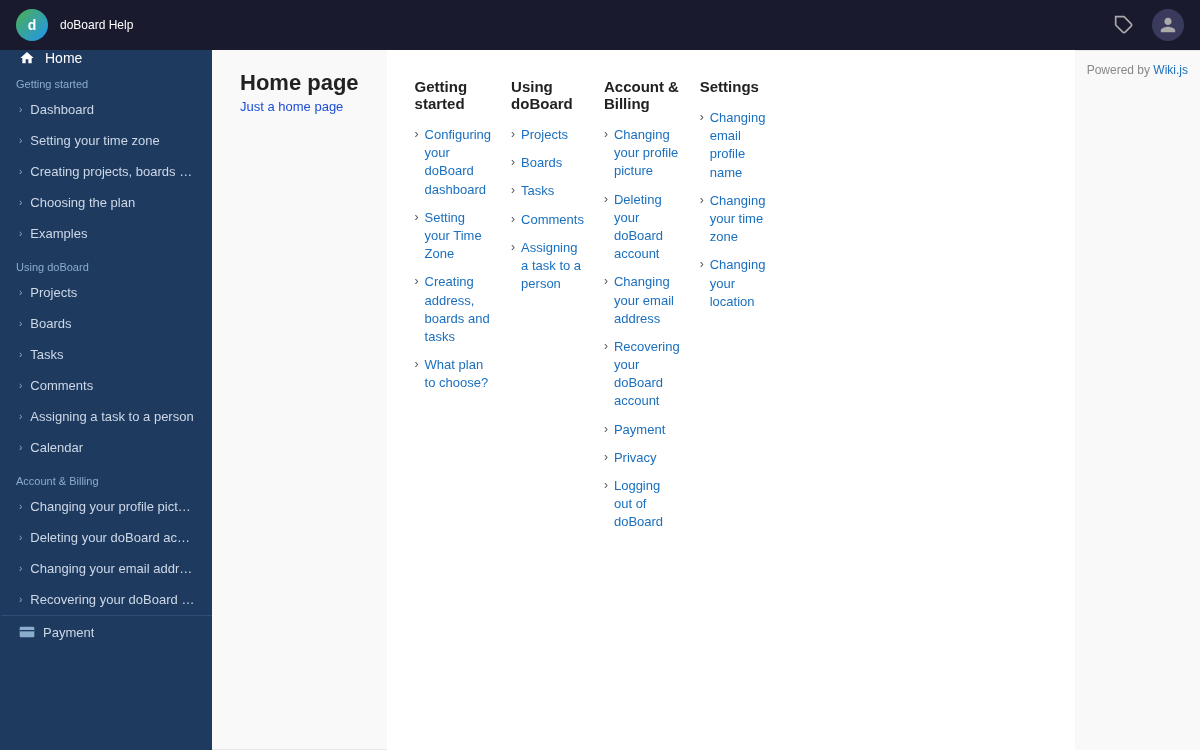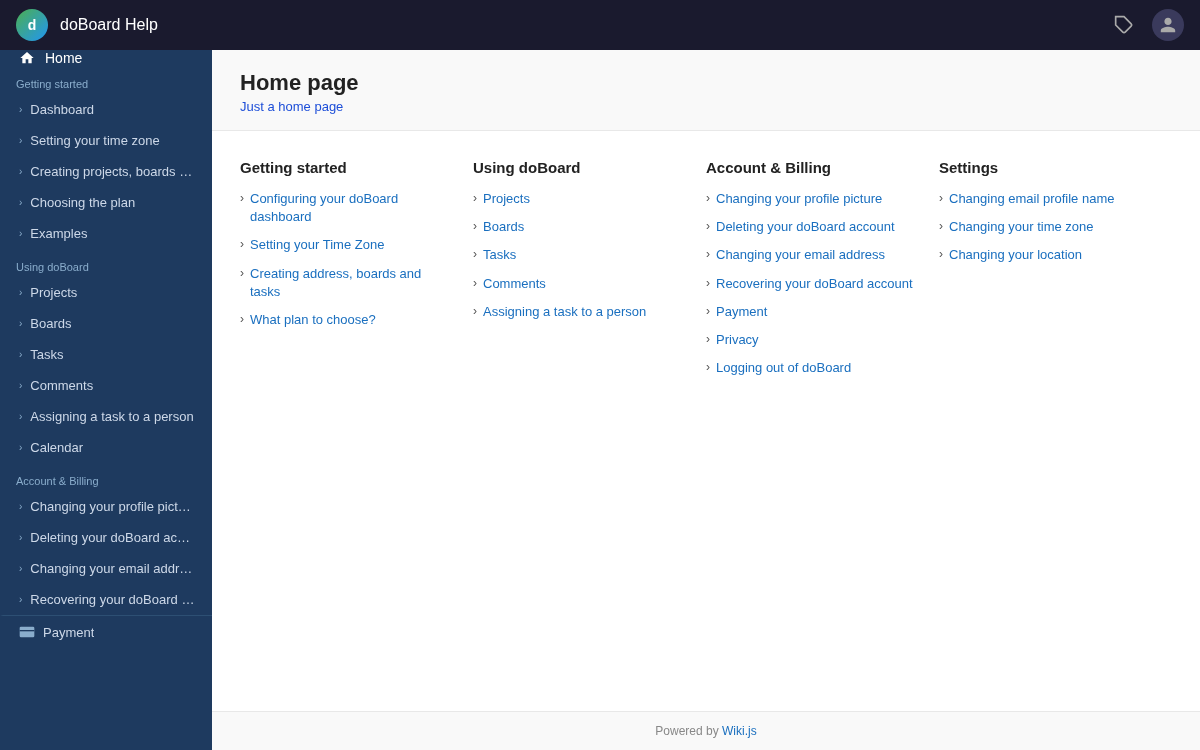--- a/index.html
+++ b/index.html
@@ -24,7 +24,7 @@
       font-size: 14px; font-weight: bold; color: #fff; flex-shrink: 0;
     }
     .topnav-title {
-      font-size: 16px; font-weight: 500; color: #fff; white-space: nowrap;
+      font-size: 12px; font-weight: 500; color: #fff; white-space: nowrap;
     }
     .topnav-search {
       flex: 1; max-width: 420px; margin: 0 auto;

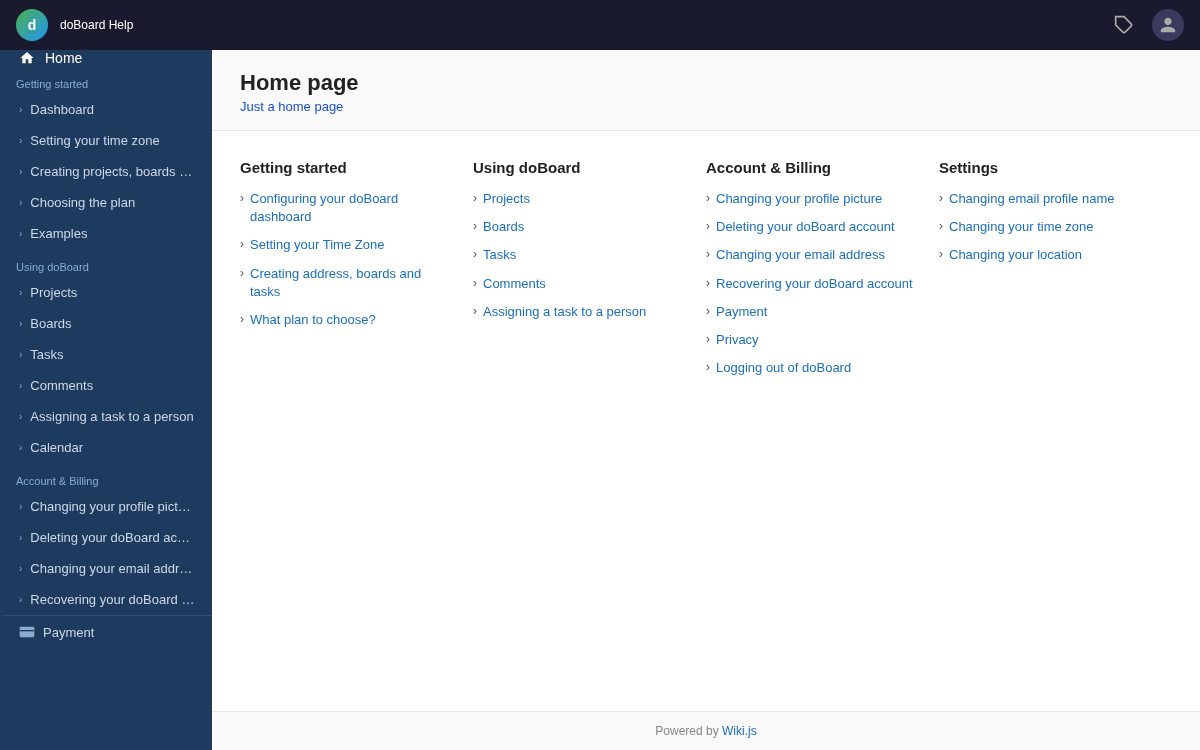--- a/index.html
+++ b/index.html
@@ -83,7 +83,7 @@
     
     .main {
       flex: 1; overflow-y: auto; background: #fff;
-      display: flex; flex-direction: column;
+      display: flex; 
     }
     .main::-webkit-scrollbar { width: 6px; }
     .main::-webkit-scrollbar-thumb { background: #ccc; }

